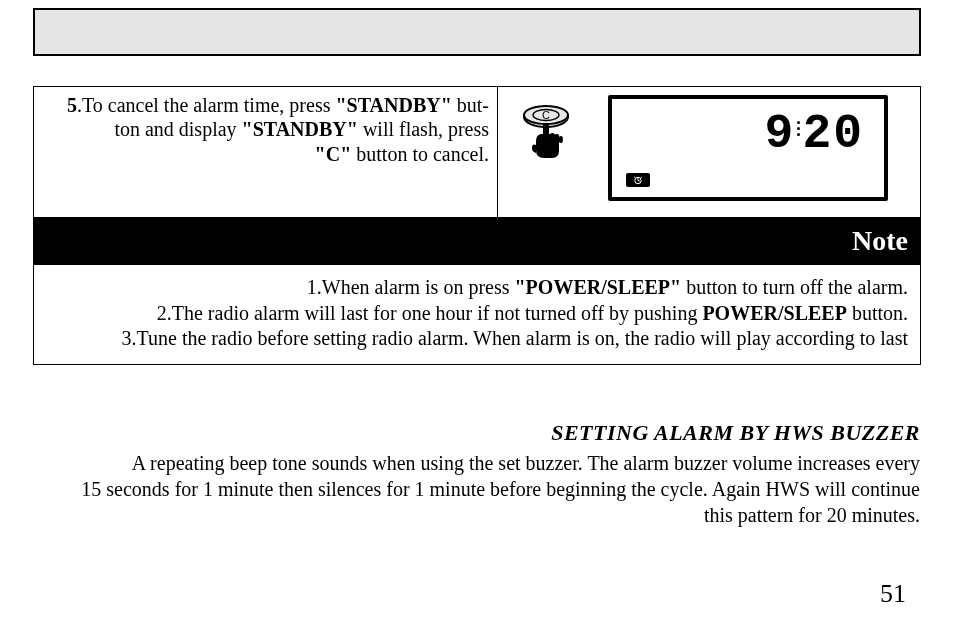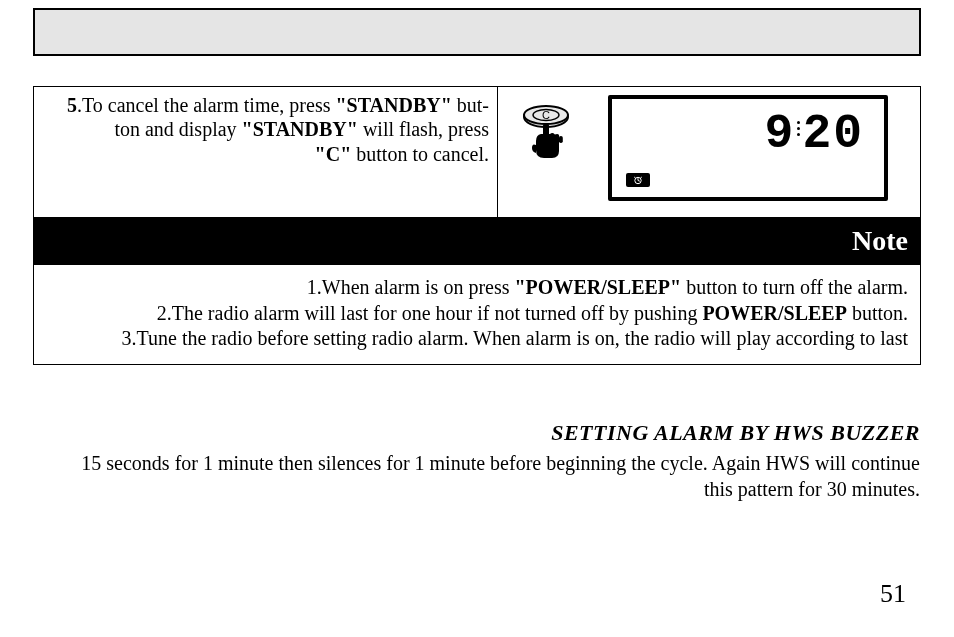--- a/index.html
+++ b/index.html
@@ -238,6 +238,7 @@
   <div class="section-below">
     <div class="section-title">SETTING ALARM BY HWS BUZZER</div>
     <div class="section-body">
+      <div>A repeating beep tone sounds when using the set buzzer. The alarm buzzer volume increases every</div>
       <div>15 seconds for 1 minute then silences for 1 minute before beginning the cycle. Again HWS will continue</div>
       <div>this pattern for 30 minutes.</div>
     </div>

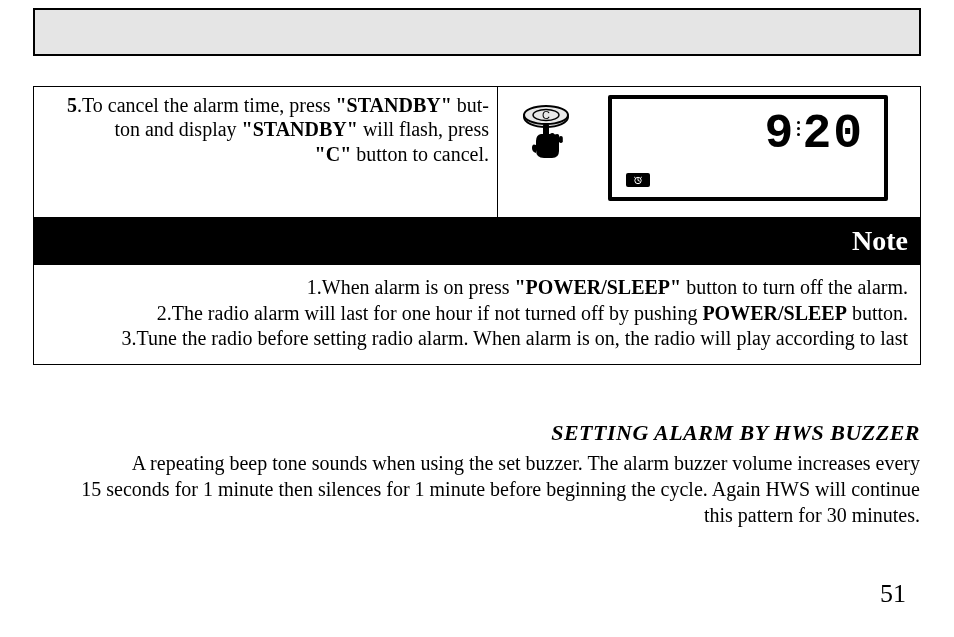--- a/index.html
+++ b/index.html
@@ -240,7 +240,7 @@
     <div class="section-body">
       <div>A repeating beep tone sounds when using the set buzzer. The alarm buzzer volume increases every</div>
       <div>15 seconds for 1 minute then silences for 1 minute before beginning the cycle. Again HWS will continue</div>
-      <div>this pattern for 30 minutes.</div>
+      <div>this pattern for 20 minutes.</div>
     </div>
   </div>
 

